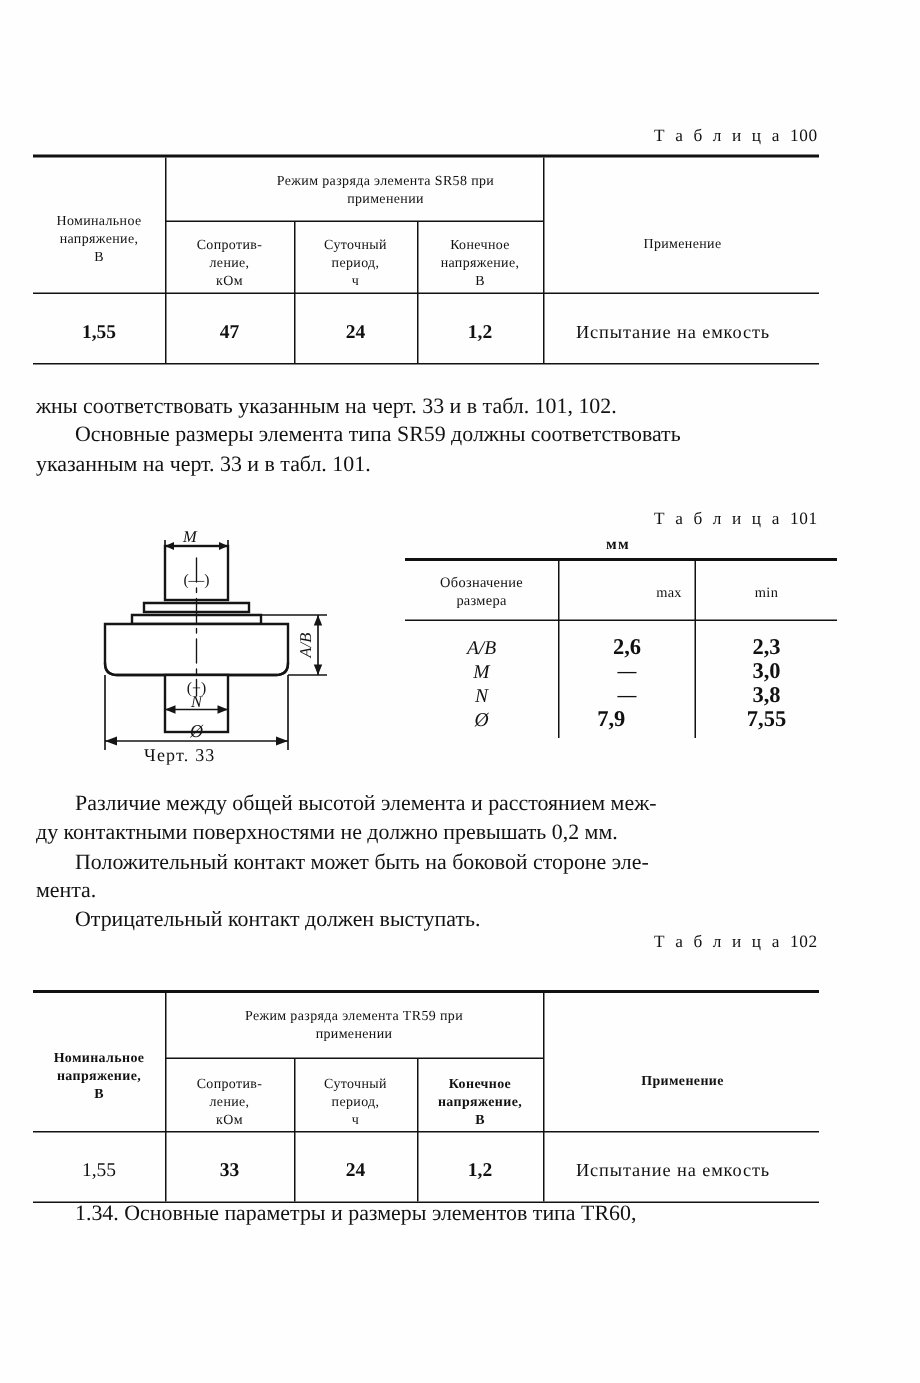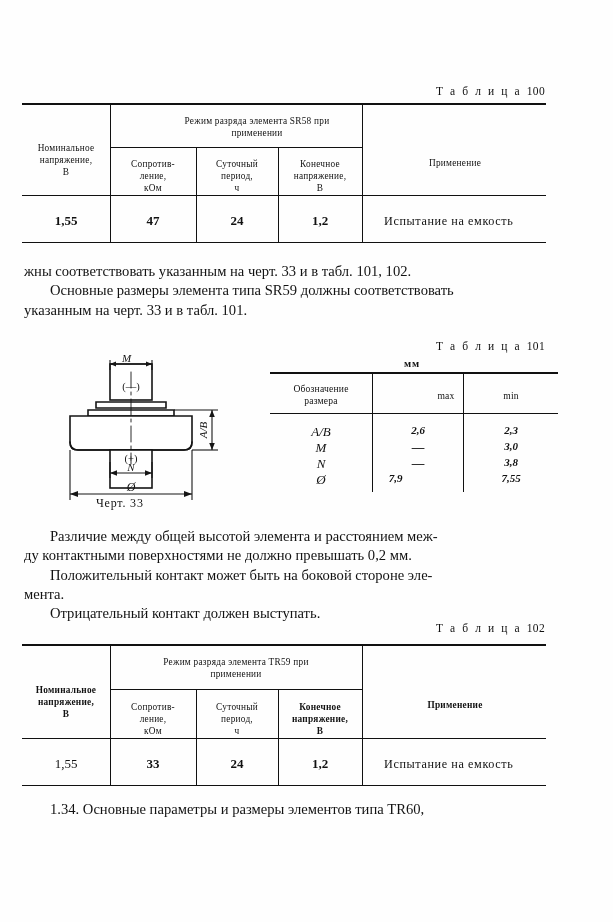--- a/index.html
+++ b/index.html
@@ -122,9 +122,8 @@
   }
   .t101 .val {
     position: absolute; text-align: center;
-    font-size: 11px; font-weight: bold;
-    font-family: "Liberation Serif", serif;
-    font-style: italic;
+    font-size: 15px; font-weight: bold;
+    font-family: "Liberation Serif", serif;
   }
   .t101 .dash {
     position: absolute; text-align: center;

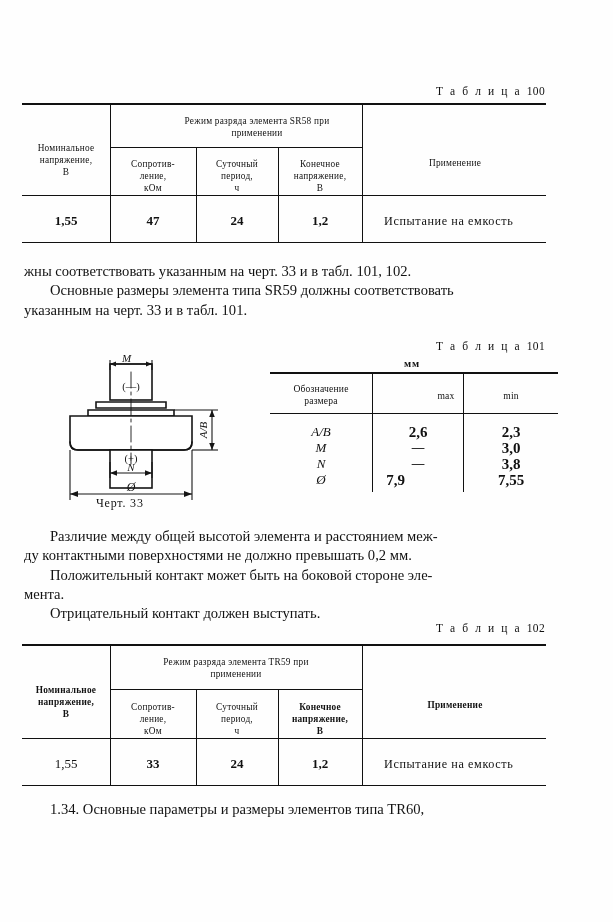--- a/index.html
+++ b/index.html
@@ -295,7 +295,7 @@
     <div class="val" style="left:195px; width:92px; top:84px;">3,8</div>
 
     <div class="sym" style="left:2px;   width:98px; top:100px;">Ø</div>
-    <div class="val" style="left:92px; width:67px; top:100px;">7,9</div>
+    <div class="val" style="left:104px; width:67px; top:100px;">7,9</div>
     <div class="val" style="left:195px; width:92px; top:100px;">7,55</div>
   </div>
 

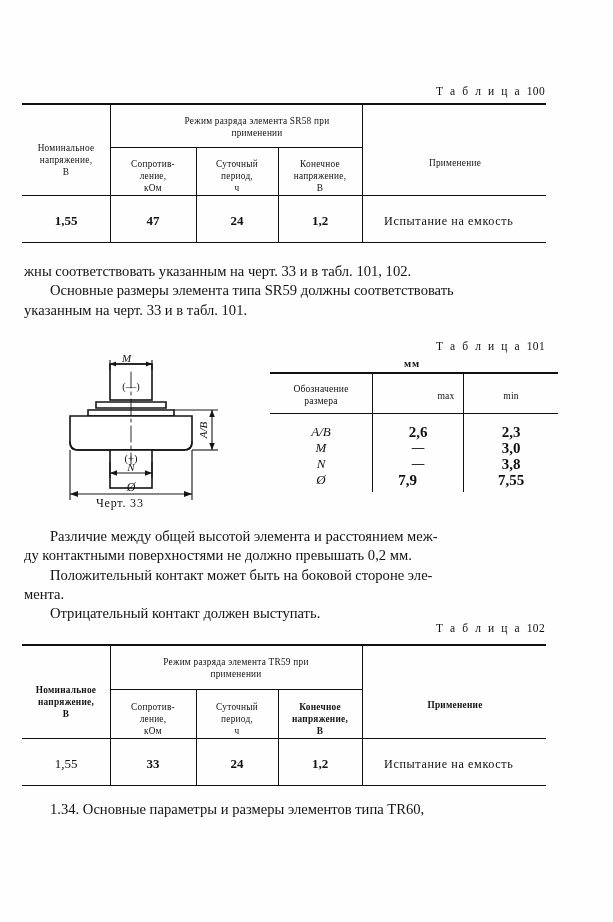--- a/index.html
+++ b/index.html
@@ -312,7 +312,7 @@
     <span class="num">102</span>
   </div>
 
-  <div class="dtable" style="top:644px; height:174px;">
+  <div class="dtable" style="top:660px; height:174px;">
     <div class="border-top"></div>
     <div class="border-mid" style="top:94px;"></div>
     <div class="border-bot" style="top:141px;"></div>

